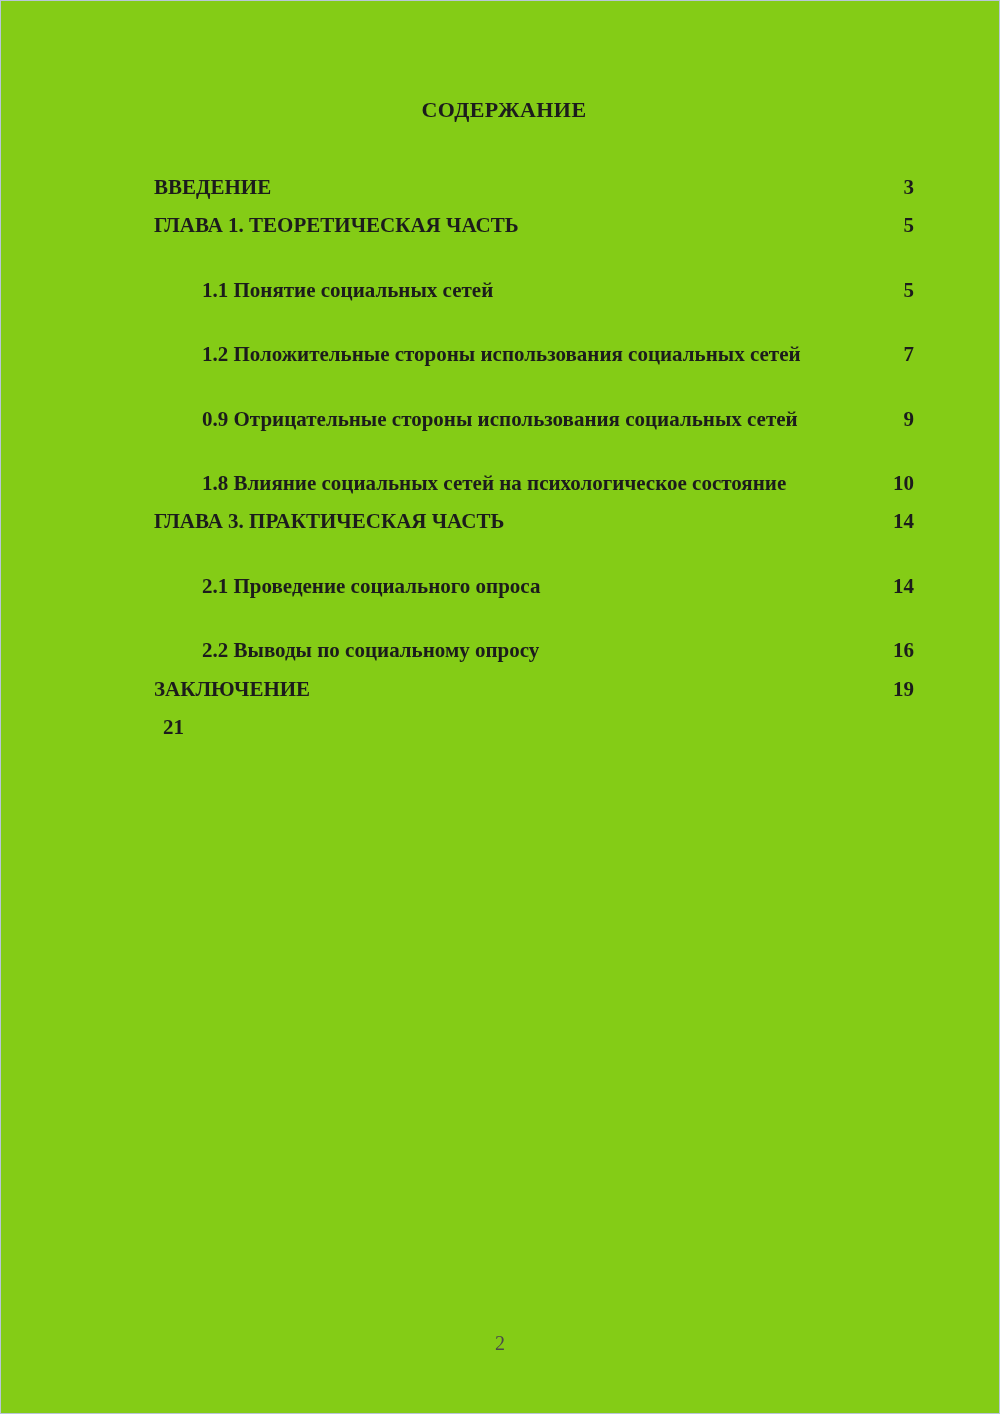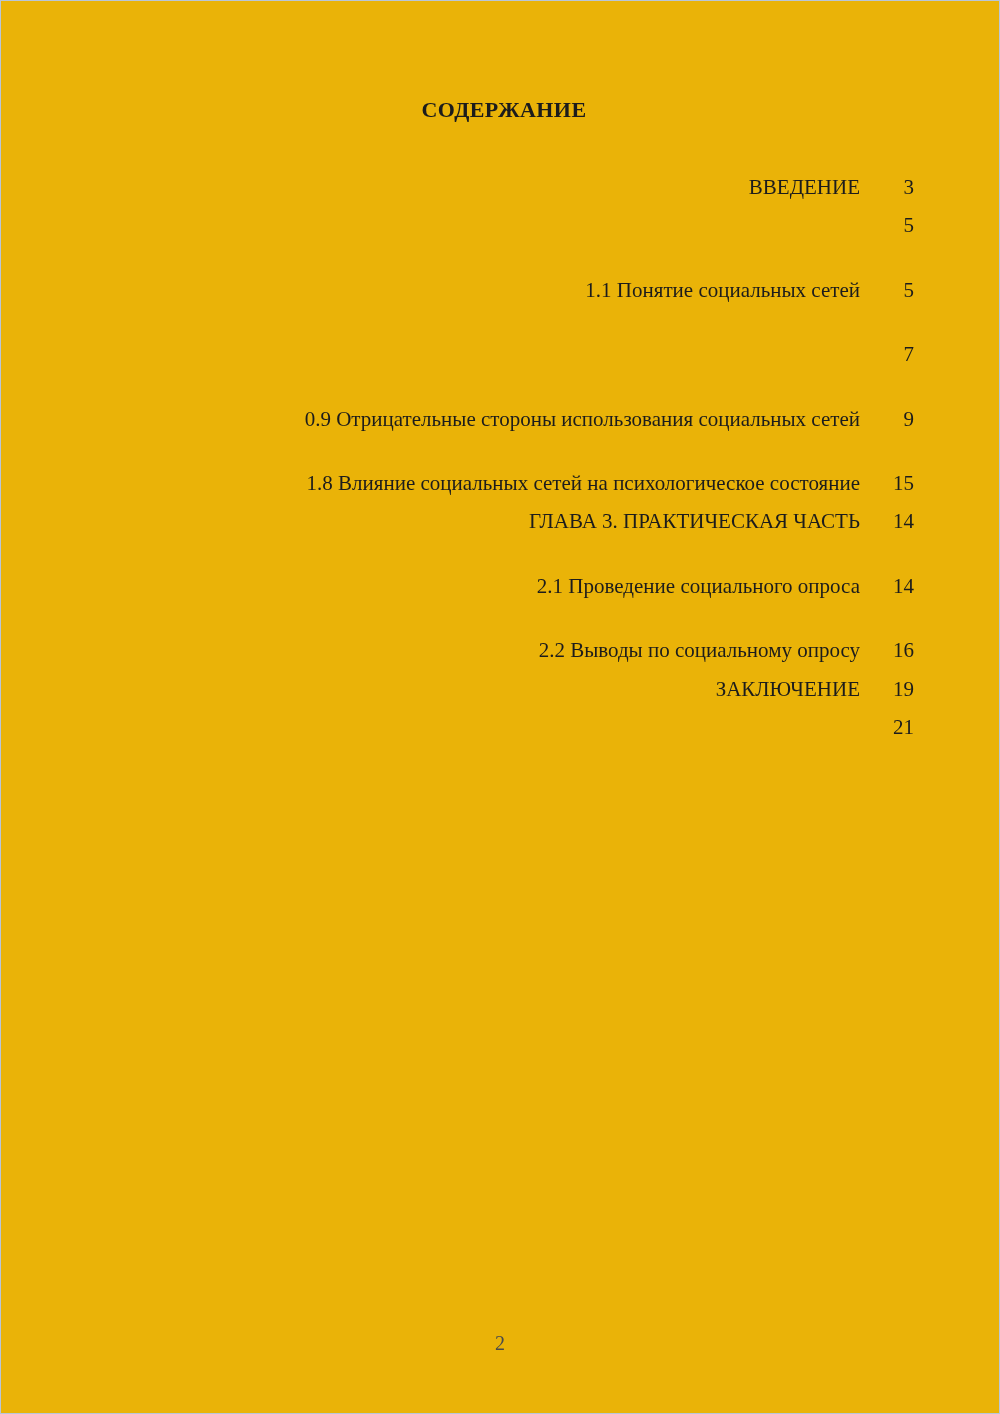--- a/index.html
+++ b/index.html
@@ -13,7 +13,7 @@
     height: 1414px;
     box-sizing: border-box;
     border: 1px solid #b9c6d8;
-    background: #eab308;
+    background: #84cc16;
     font-family: "Liberation Serif", serif;
     color: #1c1c1c;
     overflow: hidden;

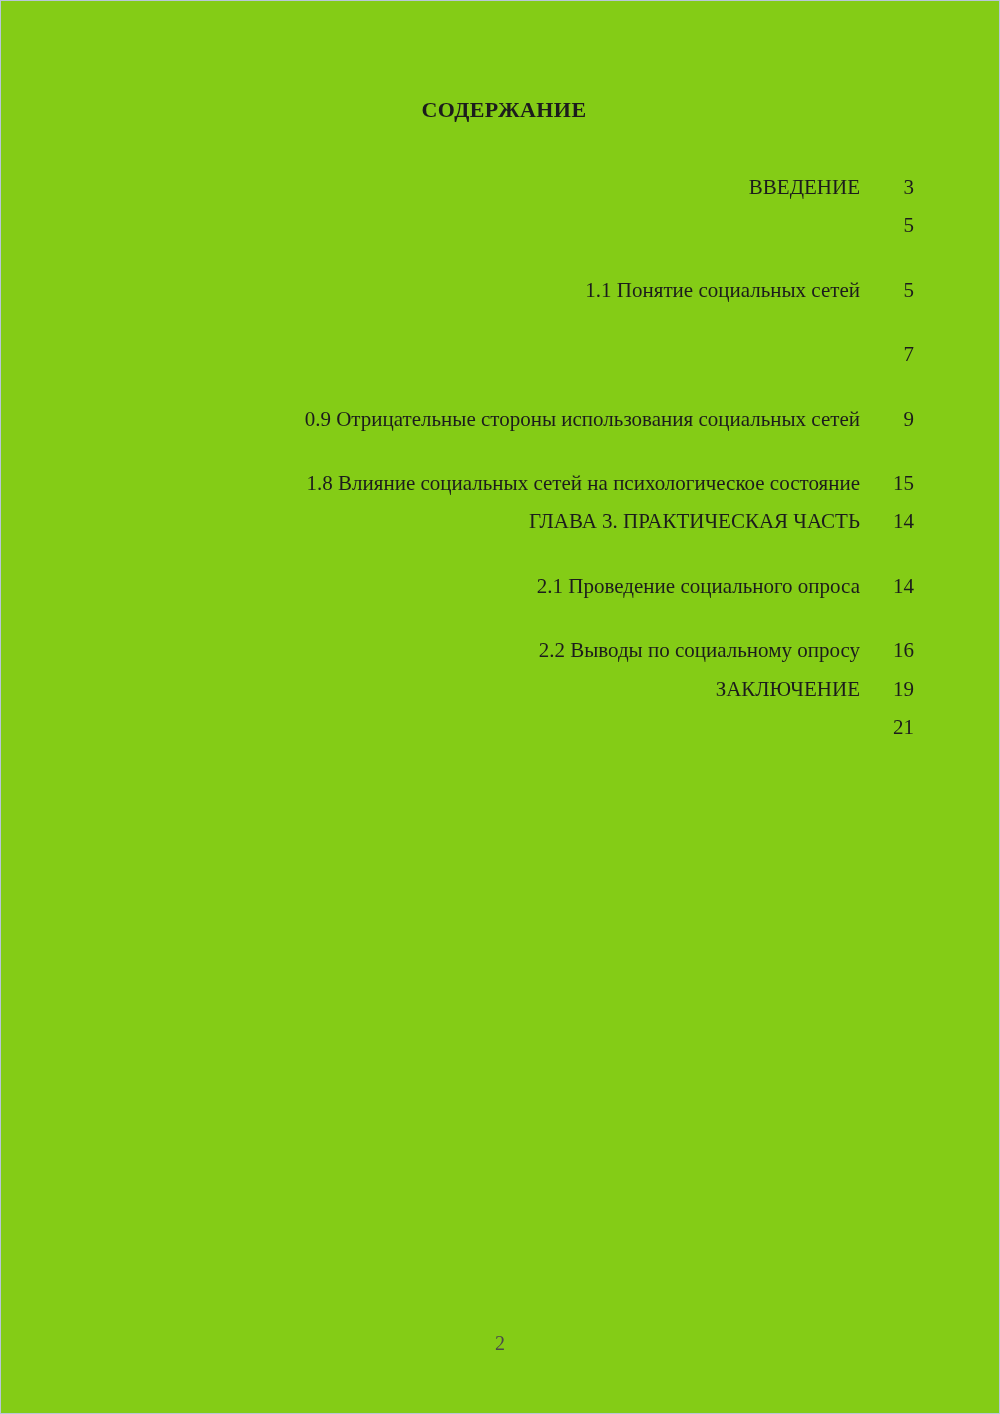--- a/index.html
+++ b/index.html
@@ -35,9 +35,10 @@
   }
   .toc-row {
     display: flex;
-    justify-content: flex-end;
+    justify-content: space-between;
     align-items: flex-end;
     margin-bottom: 9px;
+    font-weight: bold;
   }
   .toc-row.indent-1 {
     padding-left: 48px;

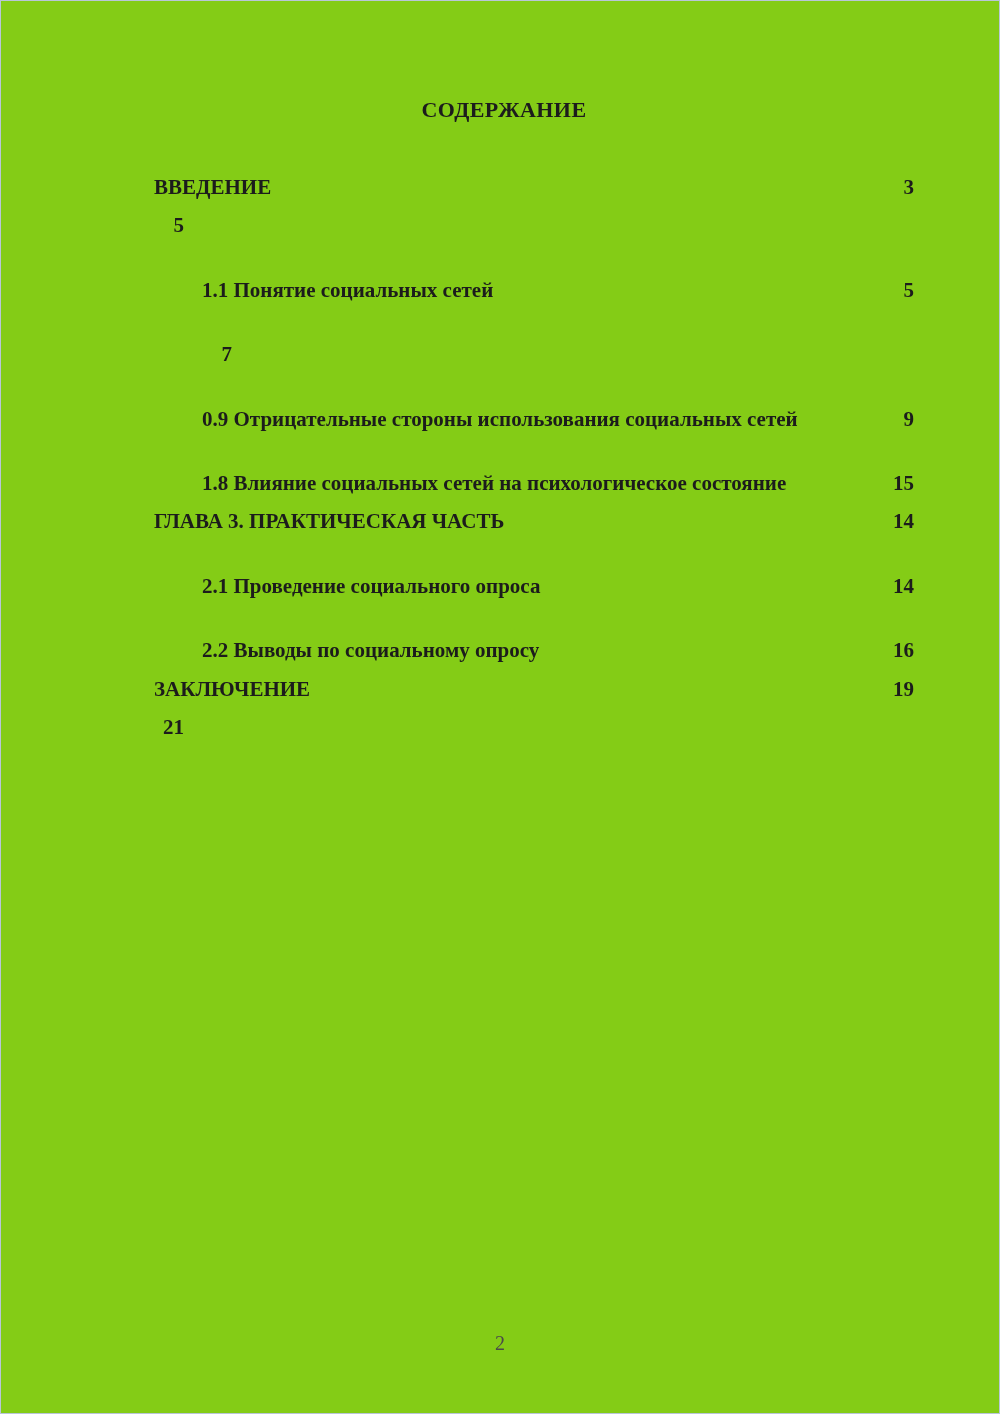--- a/index.html
+++ b/index.html
@@ -75,6 +75,7 @@
         <span class="toc-page">3</span>
       </div>
       <div class="toc-row">
+        <span class="toc-label">ГЛАВА 1. ТЕОРЕТИЧЕСКАЯ ЧАСТЬ</span>
         <span class="toc-page">5</span>
       </div>
       <div class="toc-row indent-1">

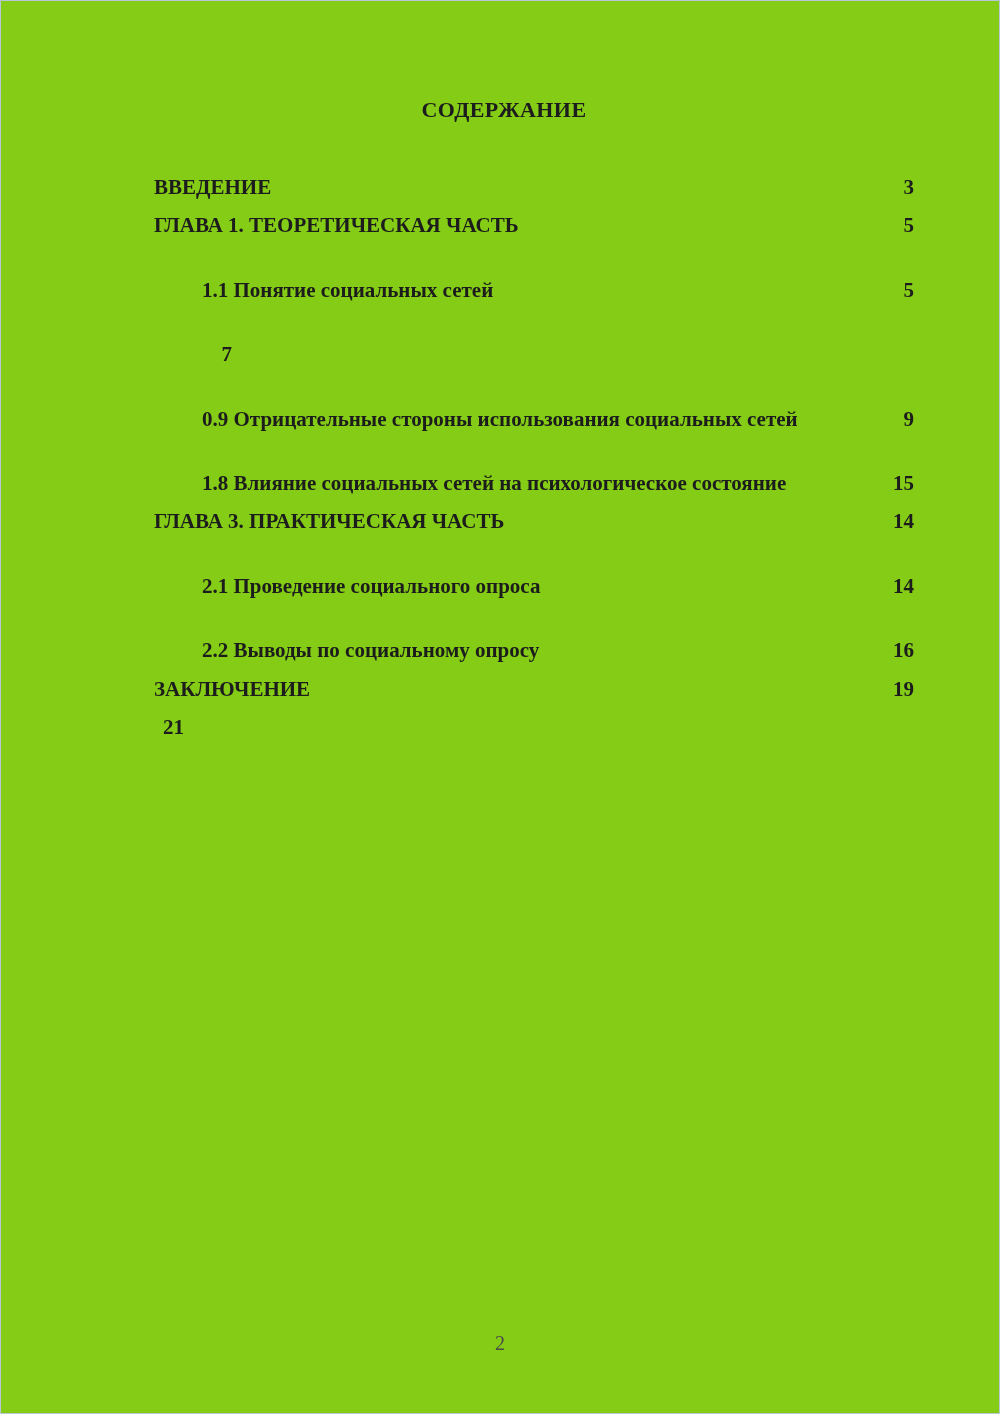--- a/index.html
+++ b/index.html
@@ -83,6 +83,7 @@
         <span class="toc-page">5</span>
       </div>
       <div class="toc-row indent-1">
+        <span class="toc-label">1.2 Положительные стороны использования социальных сетей</span>
         <span class="toc-page">7</span>
       </div>
       <div class="toc-row indent-1">

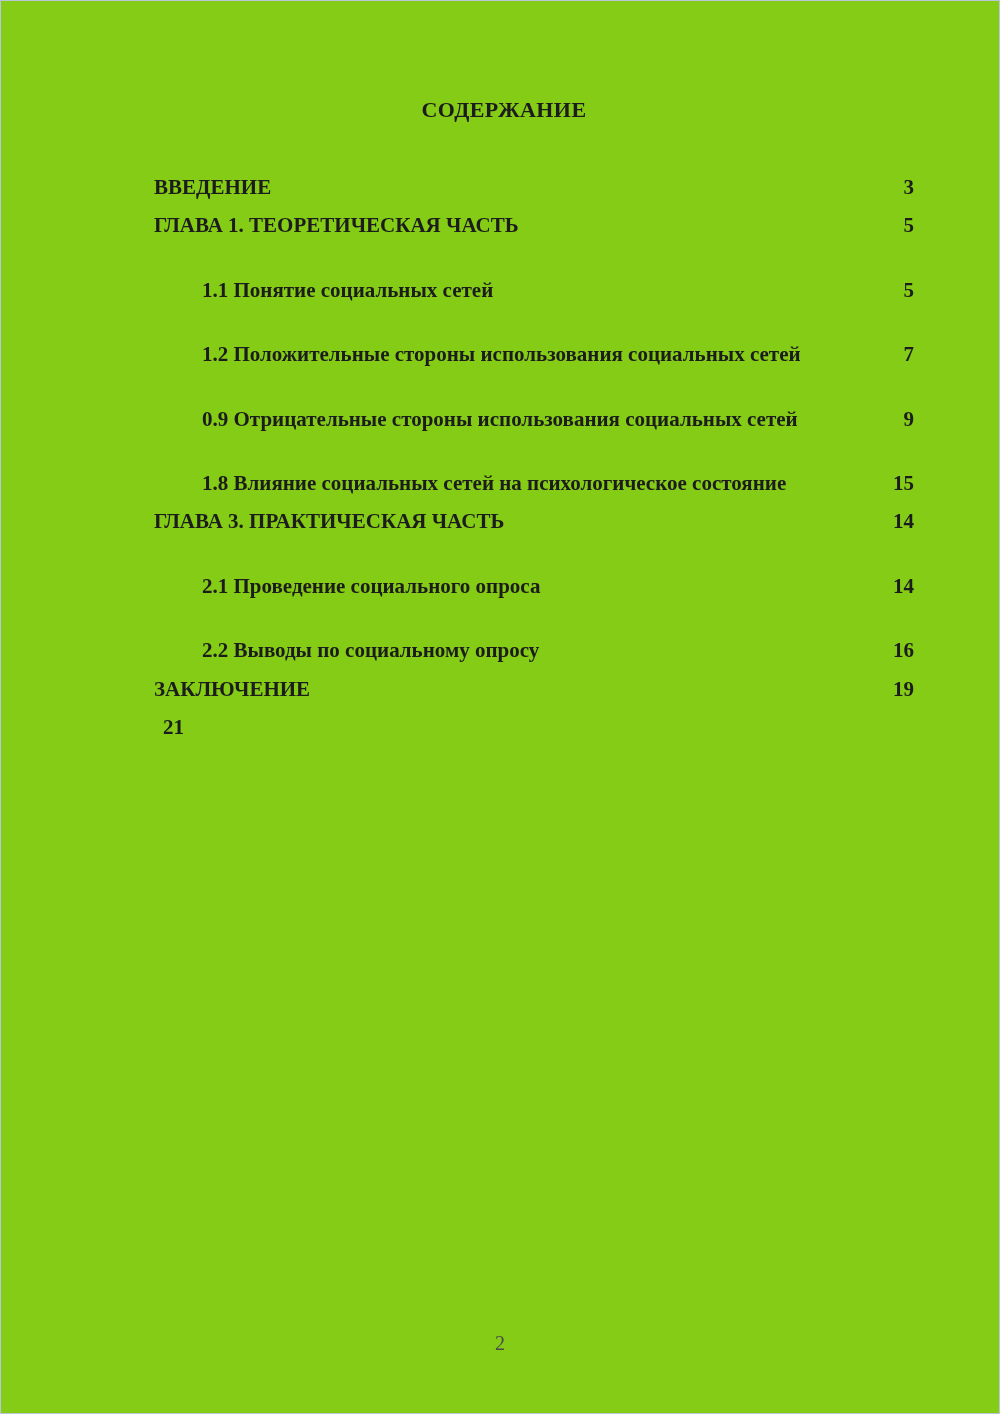--- a/index.html
+++ b/index.html
@@ -92,7 +92,7 @@
       </div>
       <div class="toc-row indent-1">
         <span class="toc-label">1.8 Влияние социальных сетей на психологическое состояние</span>
-        <span class="toc-page">15</span>
+        <span class="toc-page">10</span>
       </div>
       <div class="toc-row">
         <span class="toc-label">ГЛАВА 3. ПРАКТИЧЕСКАЯ ЧАСТЬ</span>

